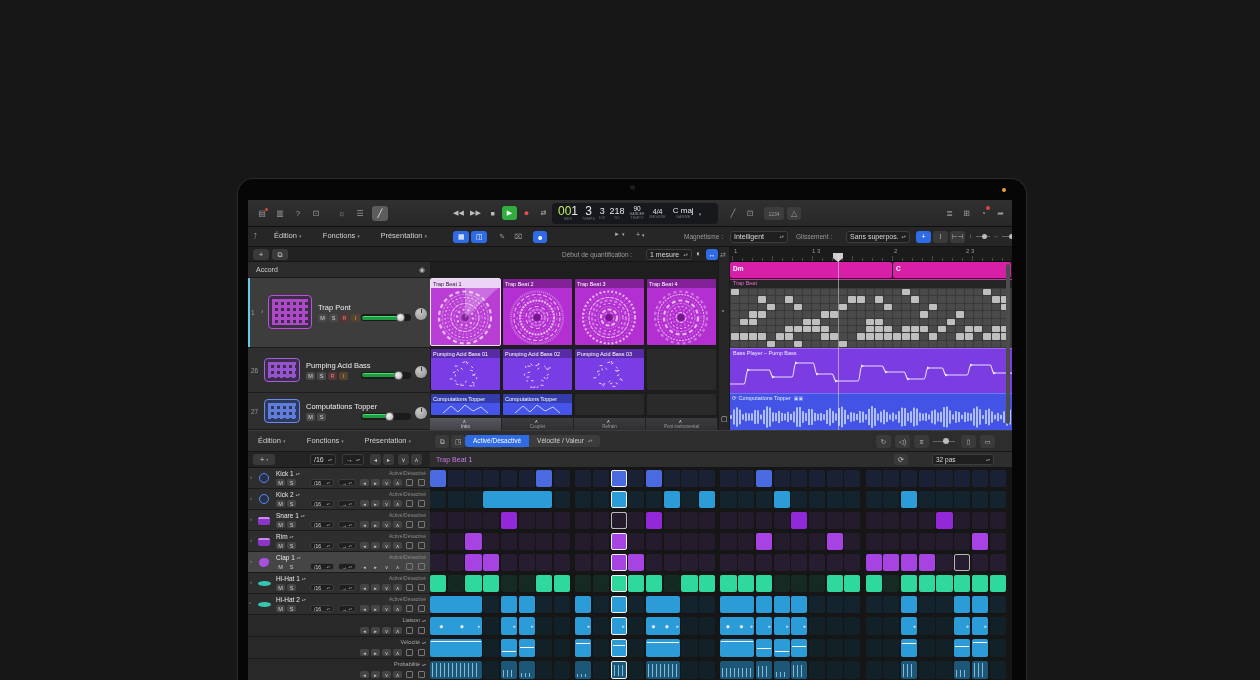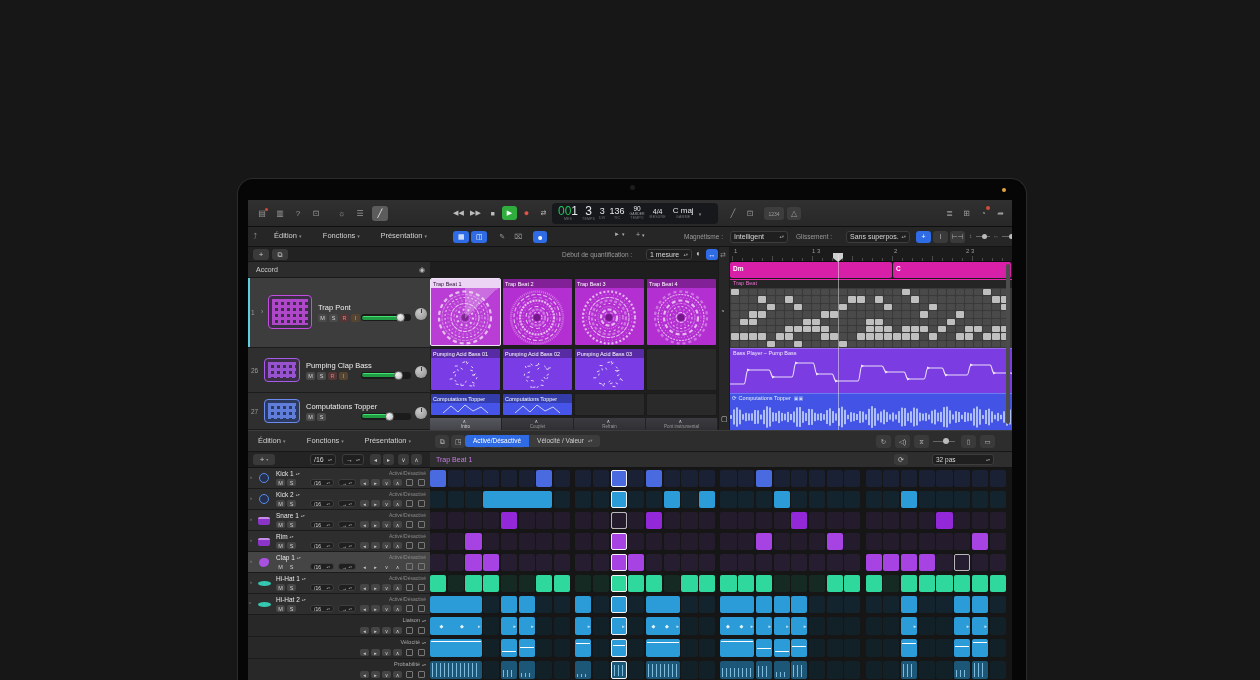--- a/index.html
+++ b/index.html
@@ -75,7 +75,7 @@
           <div style="display: flex; align-items: center; margin-left: 4px;">
             <div class="lcdcol" style="padding: 0px 2px;">
               <div style="display: flex; align-items: baseline;">
-                <div style="font-size: 12px; color: #22c55e;">00</div>
+                <div style="font-size: 12px; color: #bef264;">00</div>
                 <div style="font-size: 12px; color: rgb(230, 233, 236);">1</div>
               </div>
               <div class="lcdlab">MES</div>

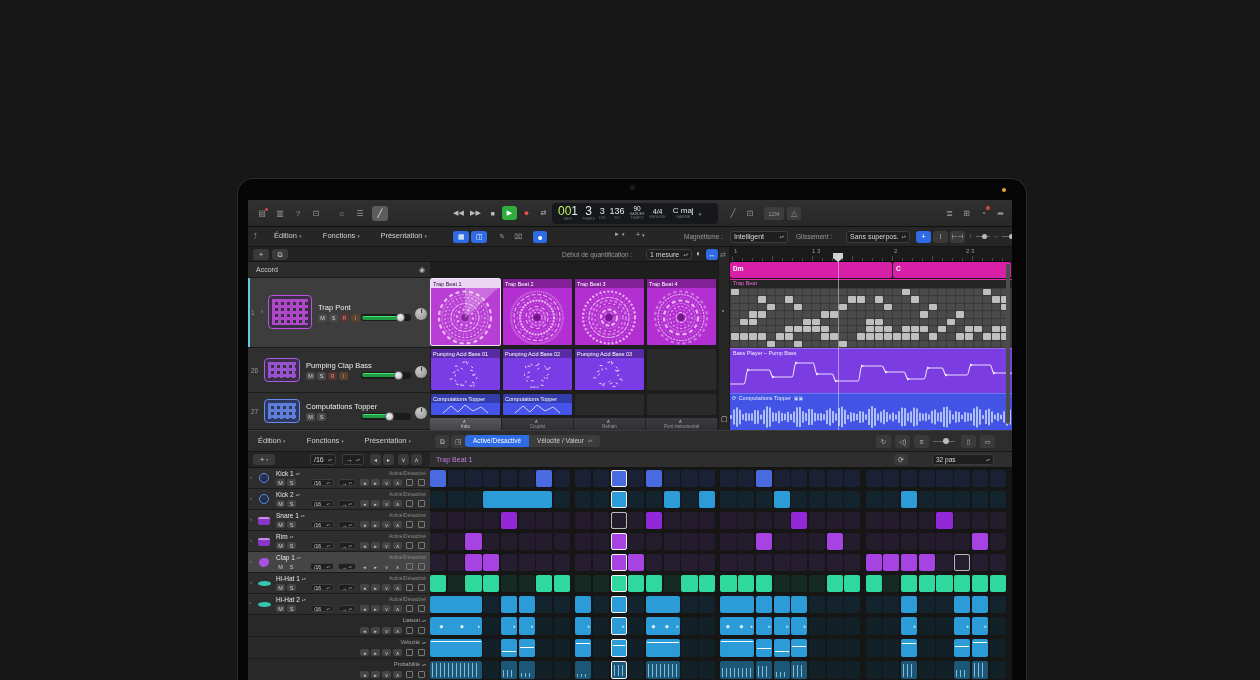--- a/index.html
+++ b/index.html
@@ -94,7 +94,7 @@
             </div>
             <div class="lcdcol" style="padding: 0px 2px;">
               <div style="display: flex; align-items: baseline;">
-                <div style="font-size: 9px; color: rgb(230, 233, 236);">136</div>
+                <div style="font-size: 9px; color: rgb(230, 233, 236);">218</div>
               </div>
               <div class="lcdlab">TIC</div>
             </div>

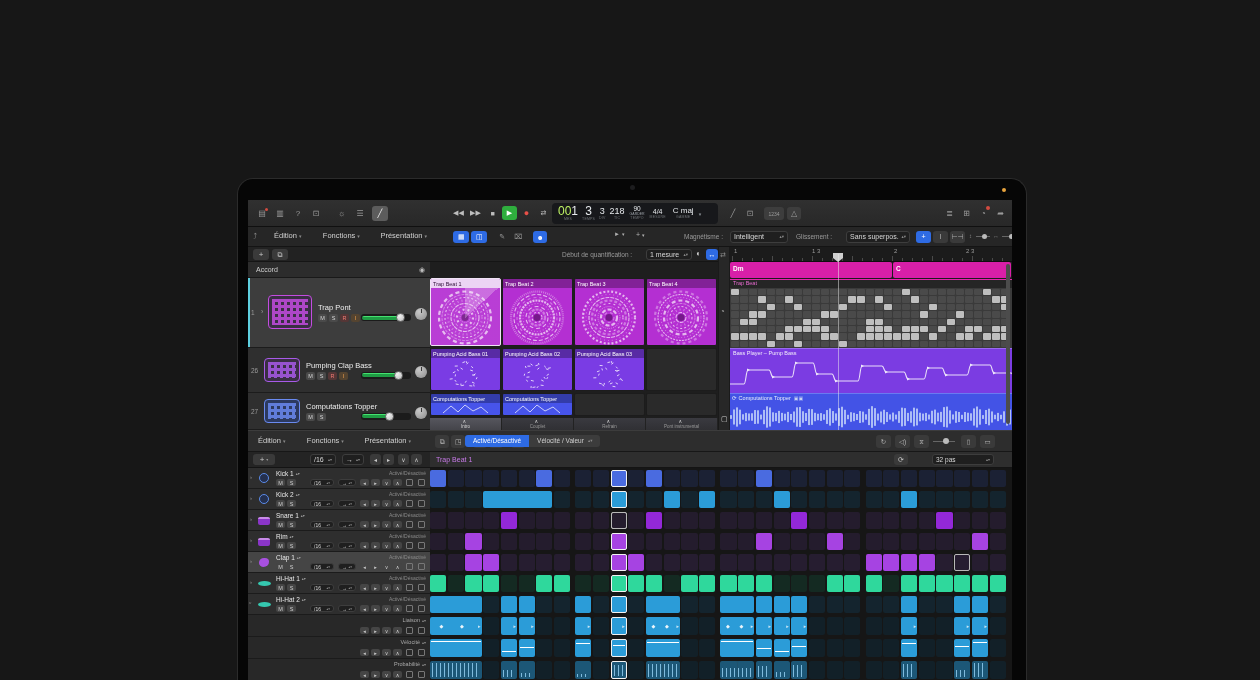--- a/index.html
+++ b/index.html
@@ -214,7 +214,7 @@
           <div style="position: absolute; left: 16px; top: 9.5px; width: 36px; height: 24px; border-radius: 4px; background: rgb(58, 47, 68); border: 1px solid rgb(168, 90, 232); overflow: hidden;">
             <div style="position: absolute; inset: 3px; background-image: repeating-linear-gradient(90deg, rgb(168, 90, 232) 0px, rgb(168, 90, 232) 3px, transparent 3px, transparent 6px), repeating-linear-gradient(rgb(168, 90, 232) 0px, rgb(168, 90, 232) 3px, transparent 3px, transparent 6px); opacity: 0.85;"></div>
           </div>
-          <div style="position: absolute; left: 58px; top: 12.5px; font-size: 7.5px; color: rgb(236, 236, 236); white-space: nowrap;">Pumping Clap Bass</div>
+          <div style="position: absolute; left: 58px; top: 12.5px; font-size: 7.5px; color: rgb(236, 236, 236); white-space: nowrap;">Pumping Acid Bass</div>
           <div style="position: absolute; left: 58px; top: 23.5px; width: 9px; height: 8px; border-radius: 2px; background: rgb(74, 74, 74); color: rgb(216, 216, 216); font-size: 5.5px; display: flex; align-items: center; justify-content: center;">M</div>
           <div style="position: absolute; left: 69px; top: 23.5px; width: 9px; height: 8px; border-radius: 2px; background: rgb(74, 74, 74); color: rgb(216, 216, 216); font-size: 5.5px; display: flex; align-items: center; justify-content: center;">S</div>
           <div style="position: absolute; left: 80px; top: 23.5px; width: 9px; height: 8px; border-radius: 2px; background: rgb(85, 54, 54); color: rgb(240, 122, 114); font-size: 5.5px; display: flex; align-items: center; justify-content: center;">R</div>

